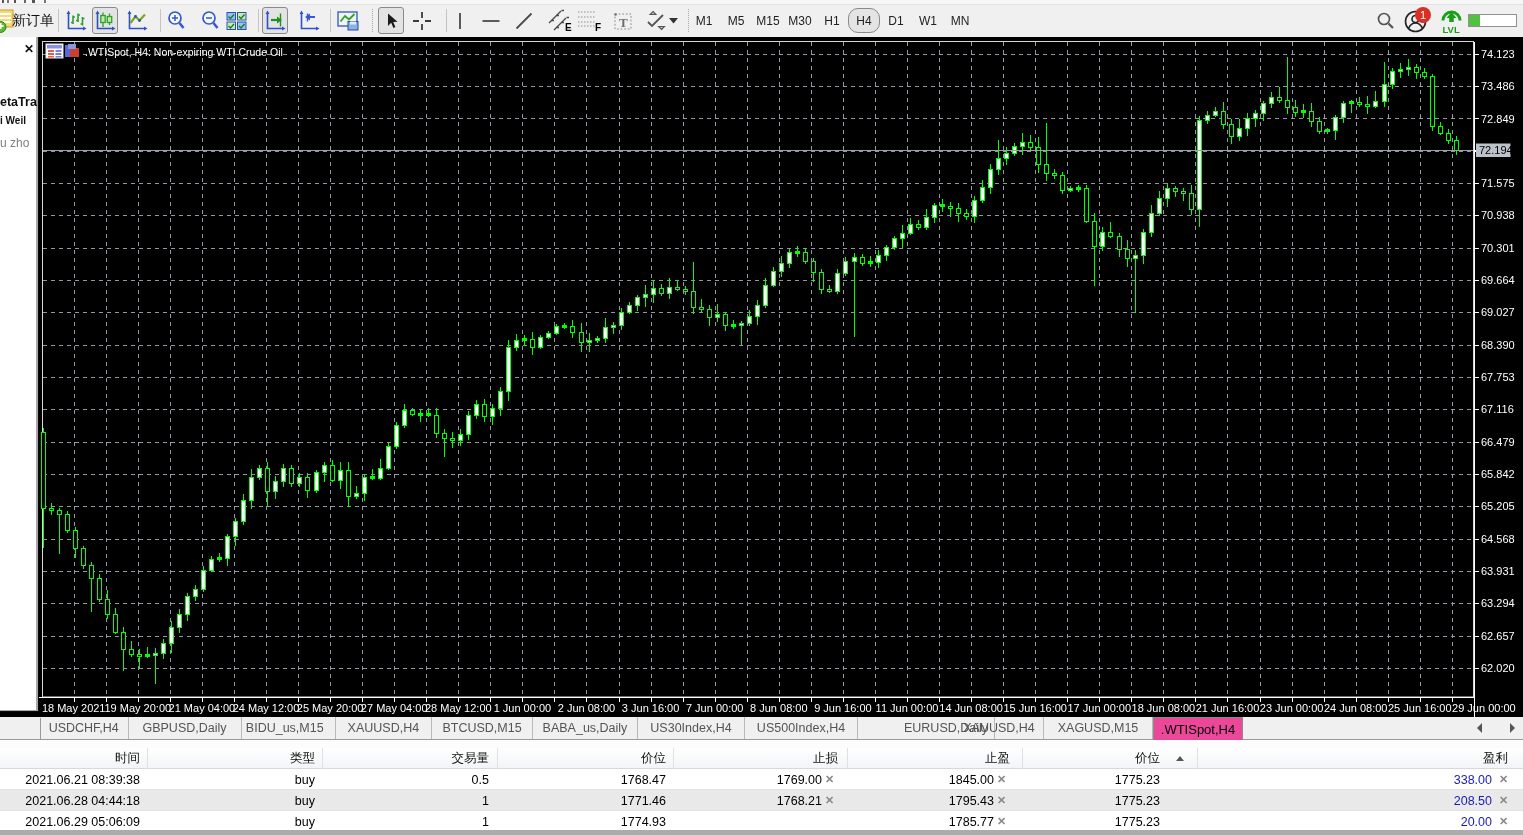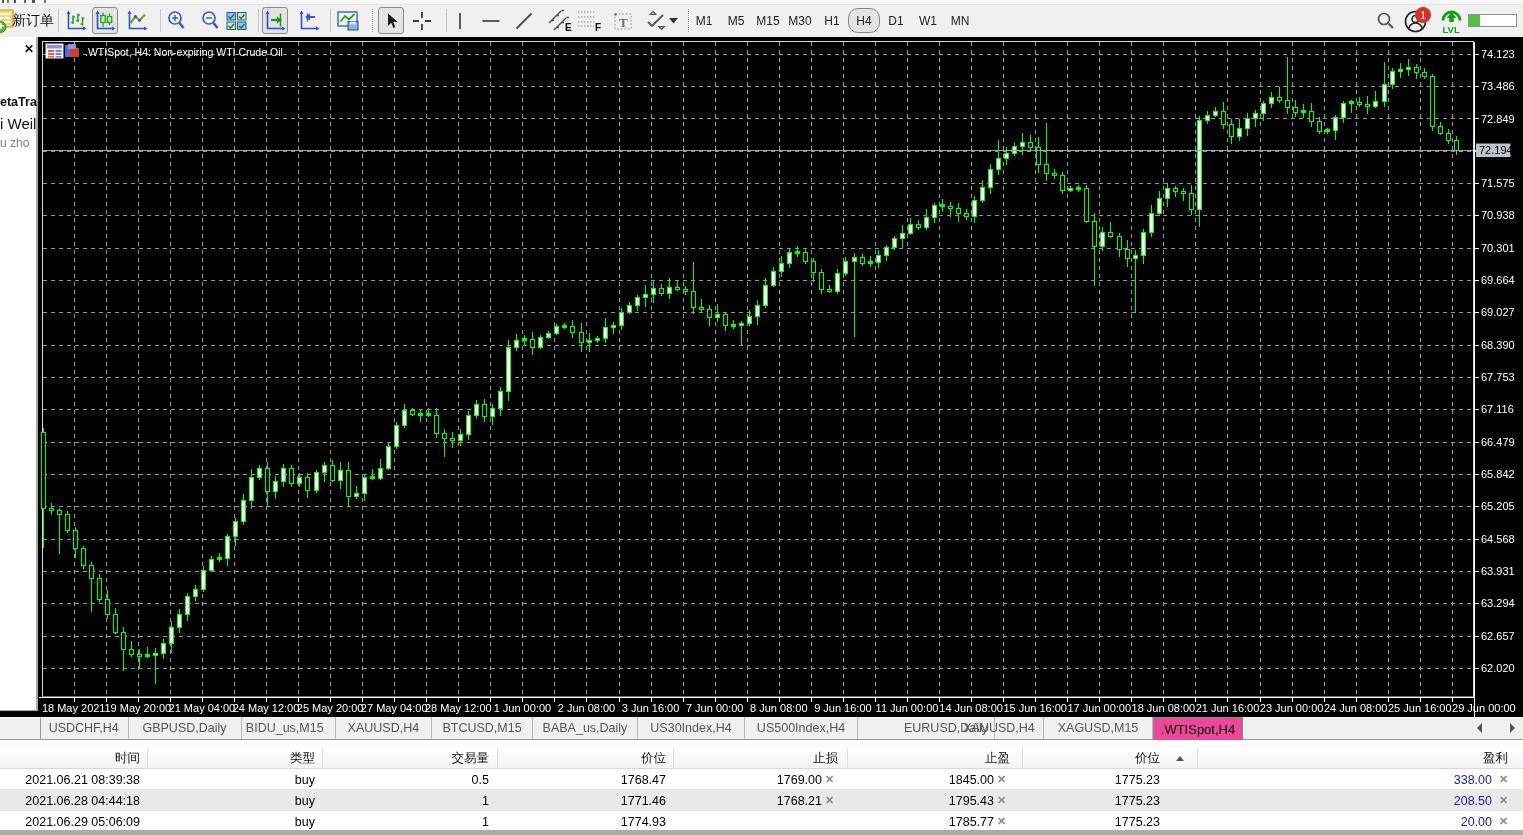--- a/index.html
+++ b/index.html
@@ -795,7 +795,7 @@
     <div class="sbwhite"></div>
 <div class="sb-x">✕</div>
 <div style="position:absolute;left:0;top:58px;width:42px;font-weight:bold;font-size:12.5px;color:#111">etaTra</div>
-<div style="position:absolute;left:0;top:78px;width:42px;font-weight:normal;font-size:15px;color:#111">i Weil</div>
+<div style="position:absolute;left:0;top:78px;width:42px;font-weight:bold;font-size:10px;color:#111">i Weil</div>
 <div style="position:absolute;left:0;top:99px;width:42px;font-size:12px;color:#808080">u zho</div>
 </div>
 <div class="tabbar">

